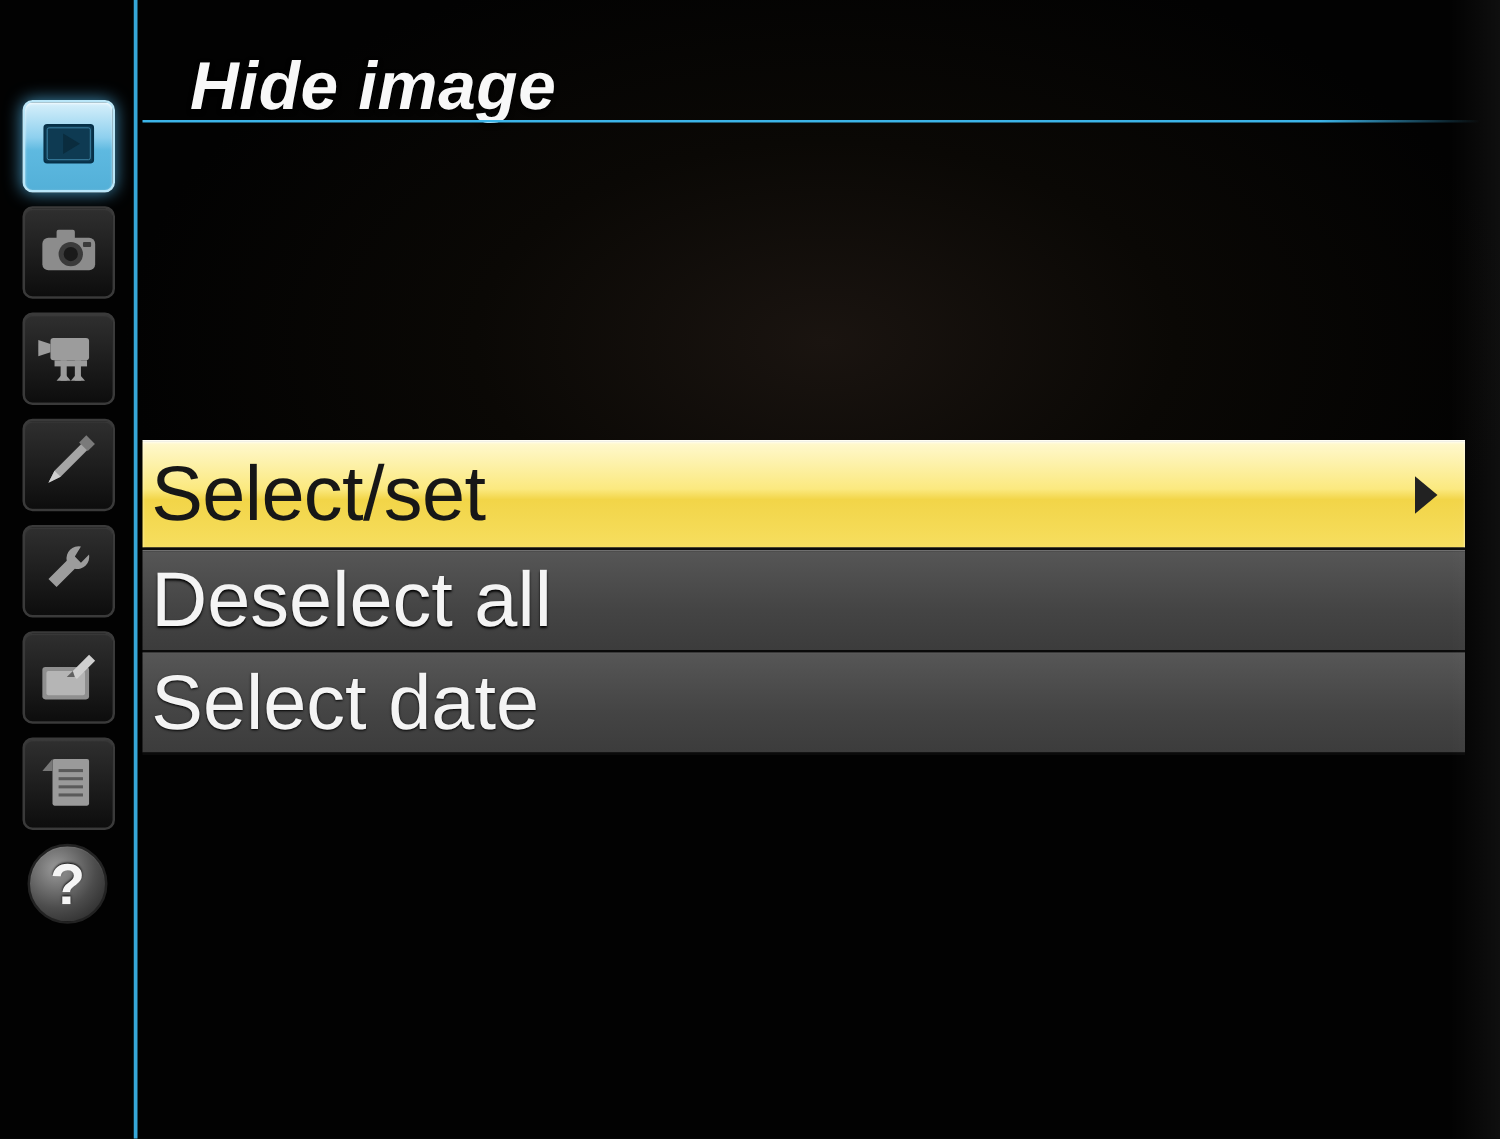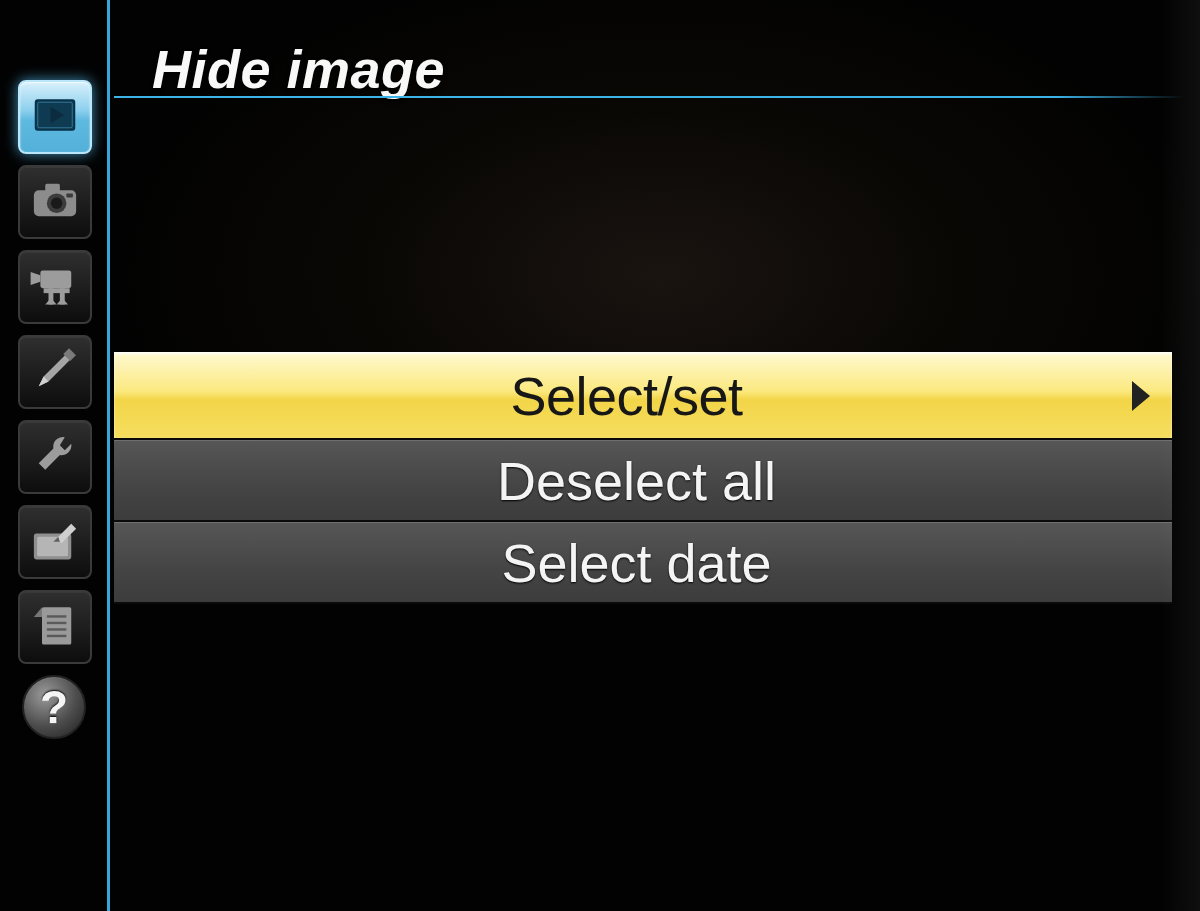--- a/index.html
+++ b/index.html
@@ -113,10 +113,9 @@
     align-items: center;
     padding: 0 20px 0 7px;
     box-sizing: border-box;
-    font-size: 54px;
+    font-size: 62px;
     font-weight: 400;
     border-bottom: 2px solid #0a0a0a;
-    text-align: center;
   }
 
   .menu-item.selected {

